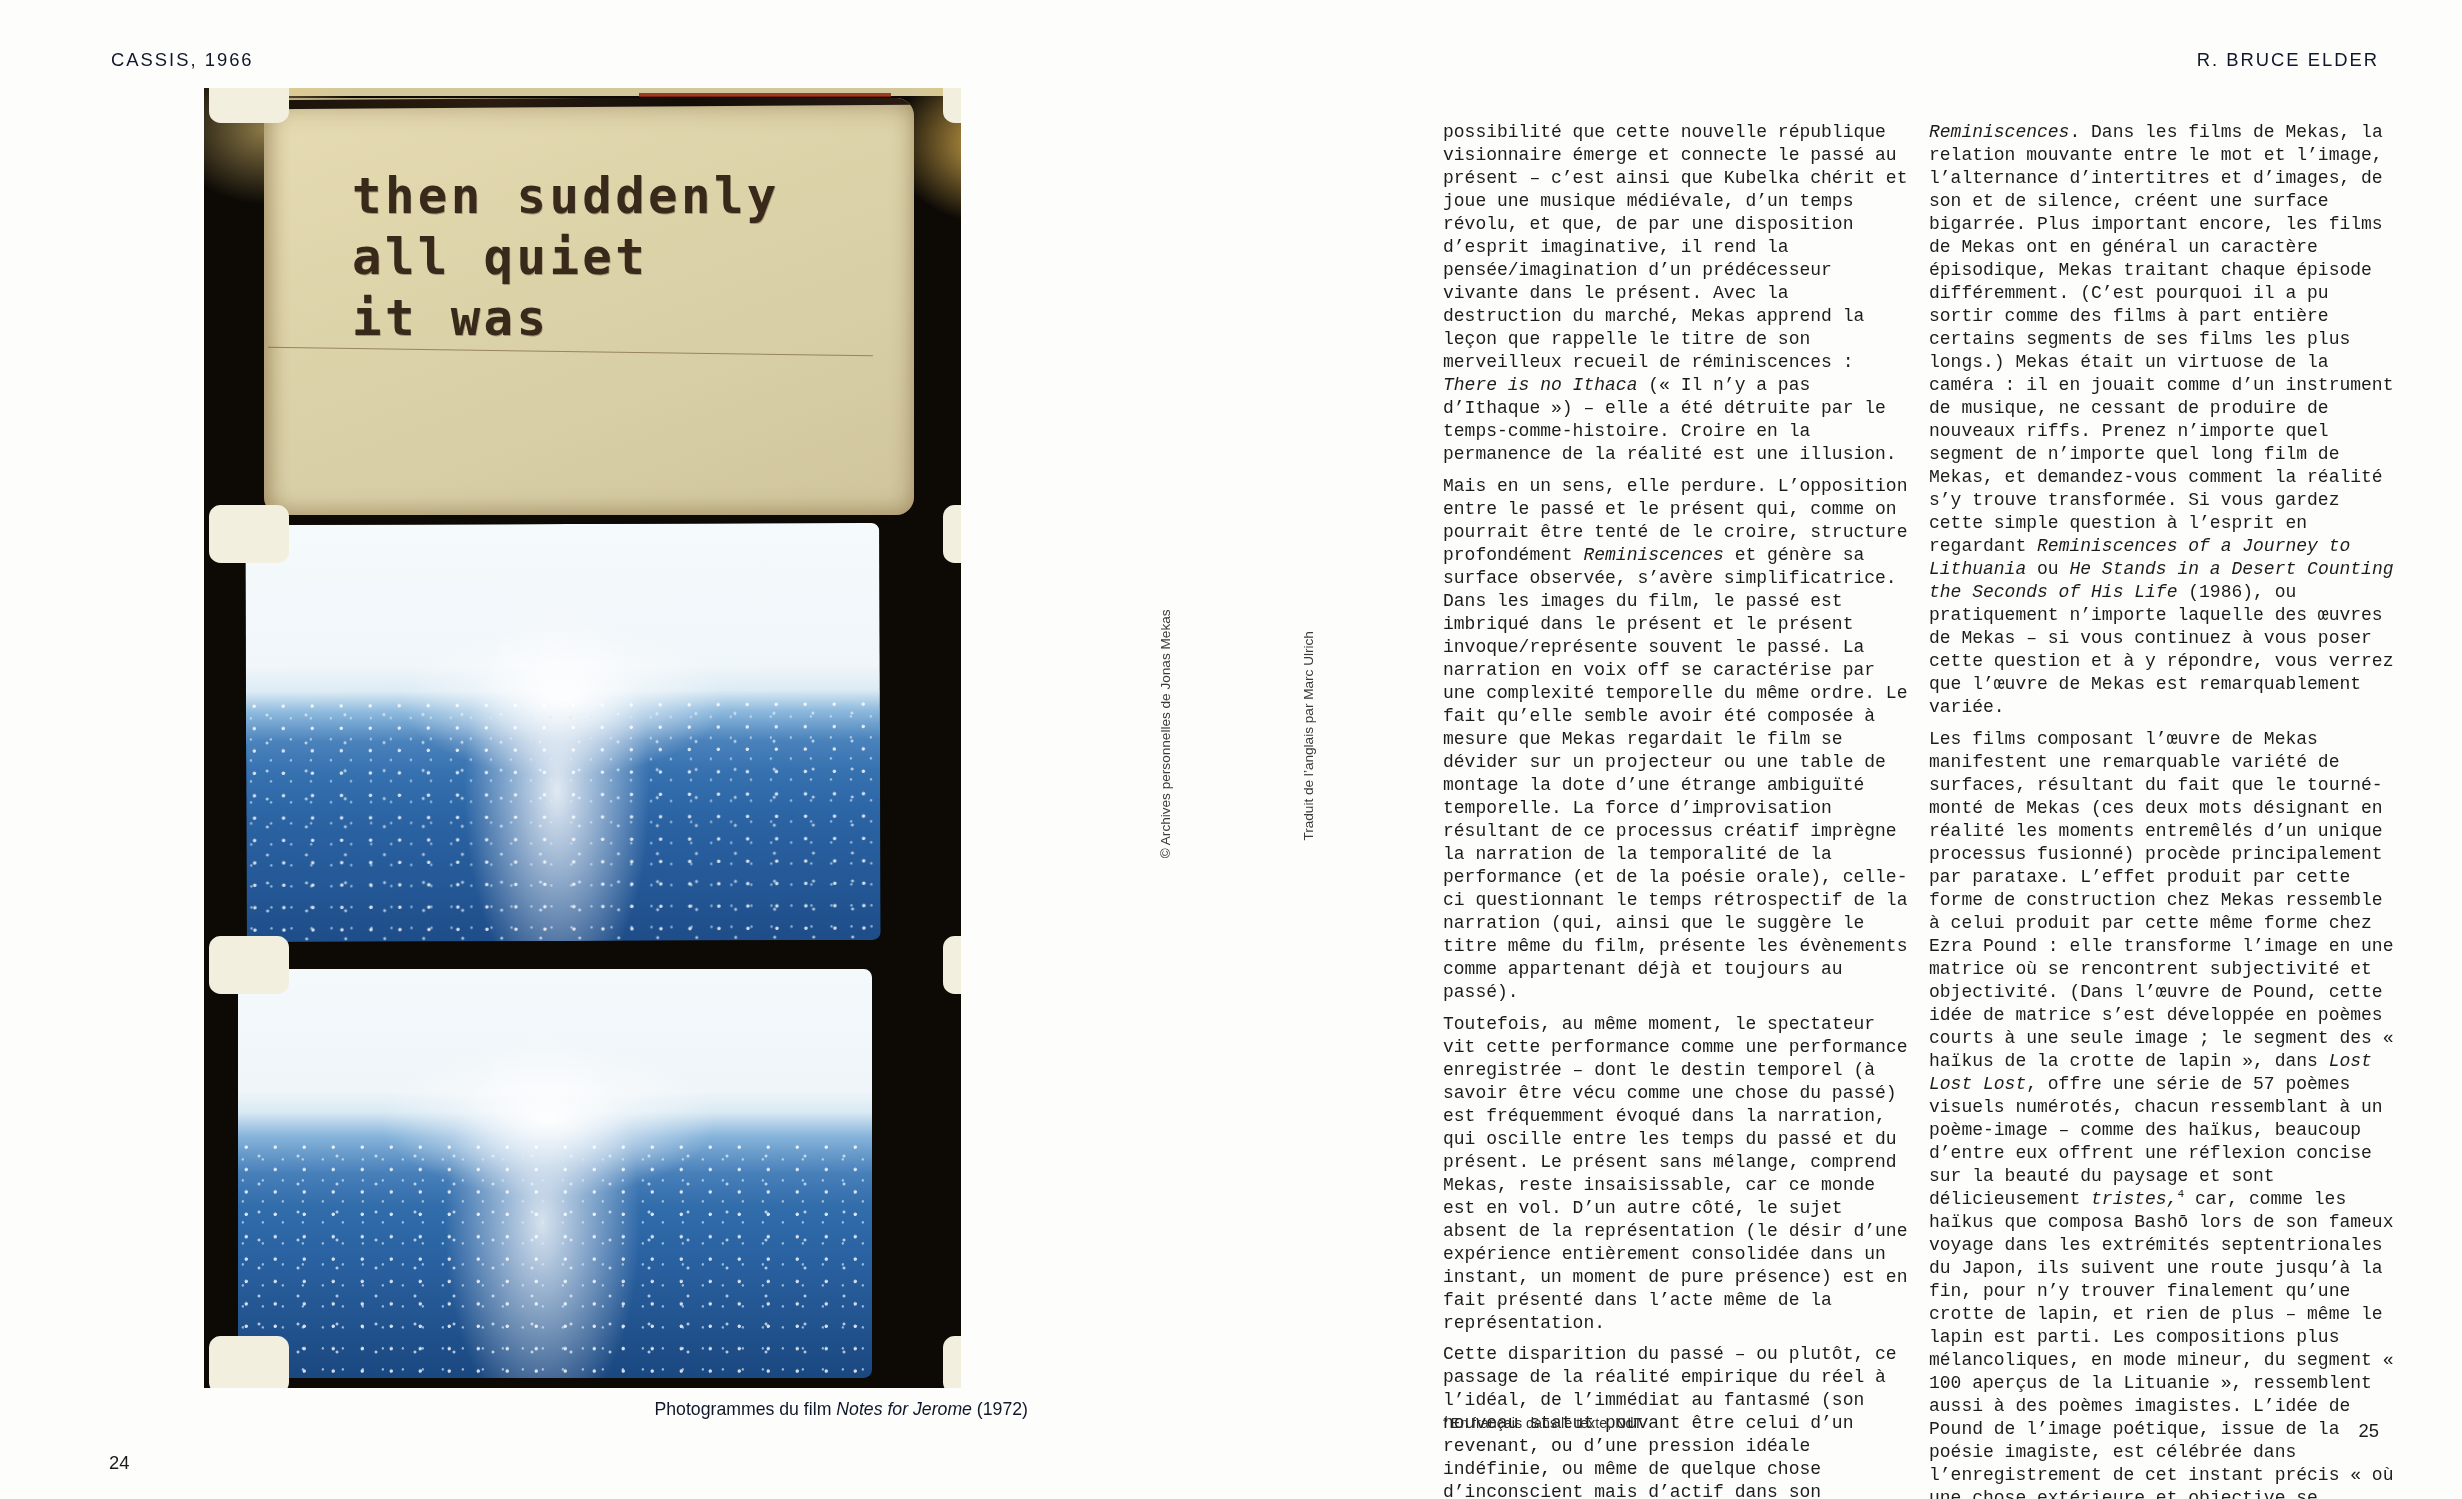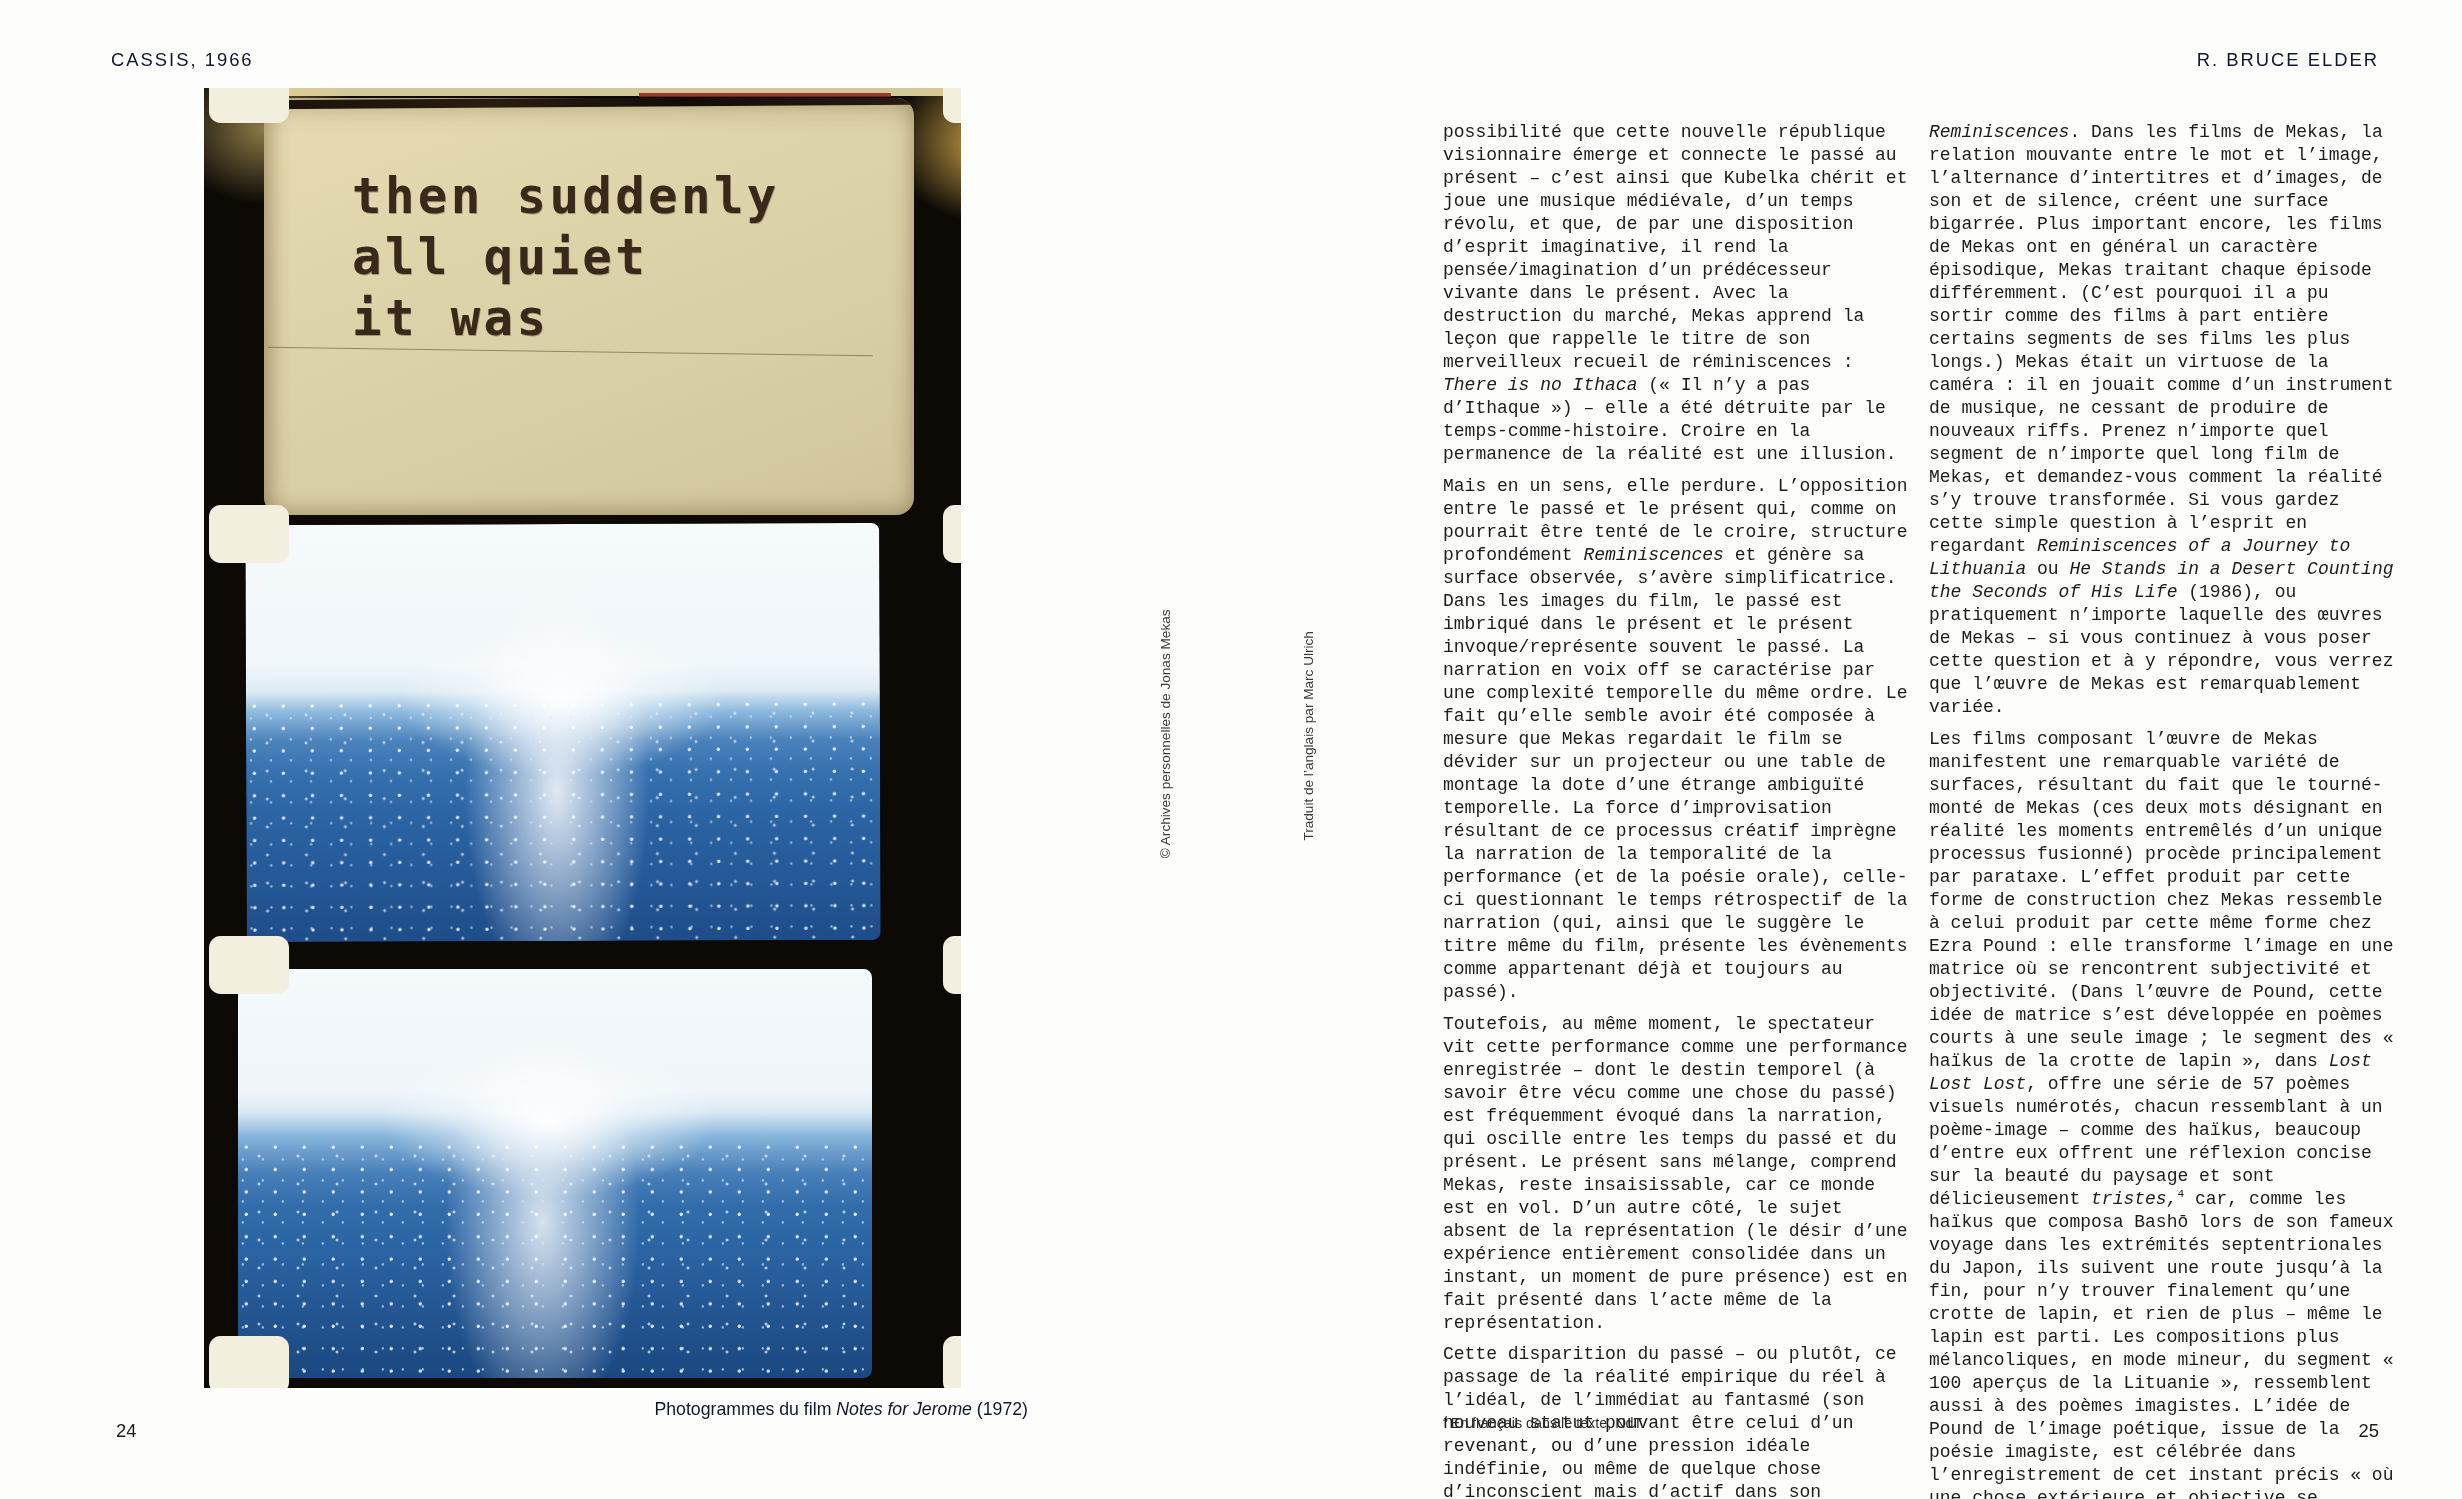--- a/index.html
+++ b/index.html
@@ -79,7 +79,7 @@
   .footnote sup{margin-right:2.7px;}
 
   .pagenum{position:absolute;top:1420px;font-size:18.4px;color:#1b1b1b;}
-  .pagenum-left{left:116px;}
+  .pagenum-left{left:109px;margin-top:32px;}
   .pagenum-right{right:83px;}
 </style>
 </head>

